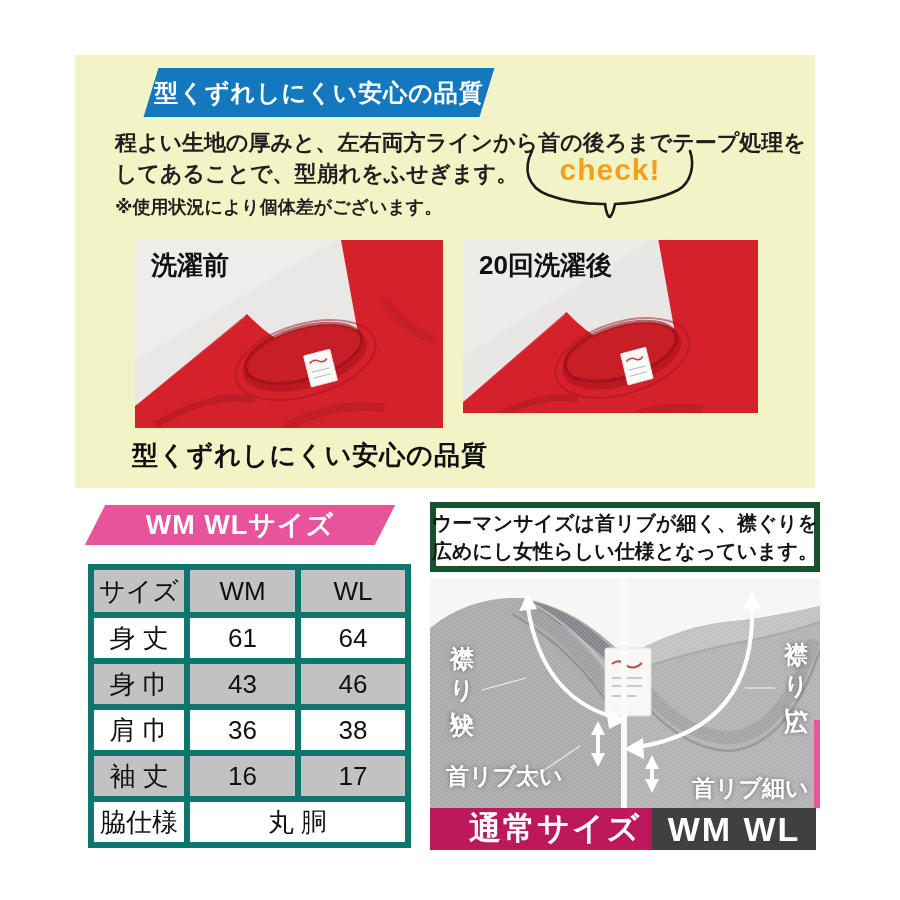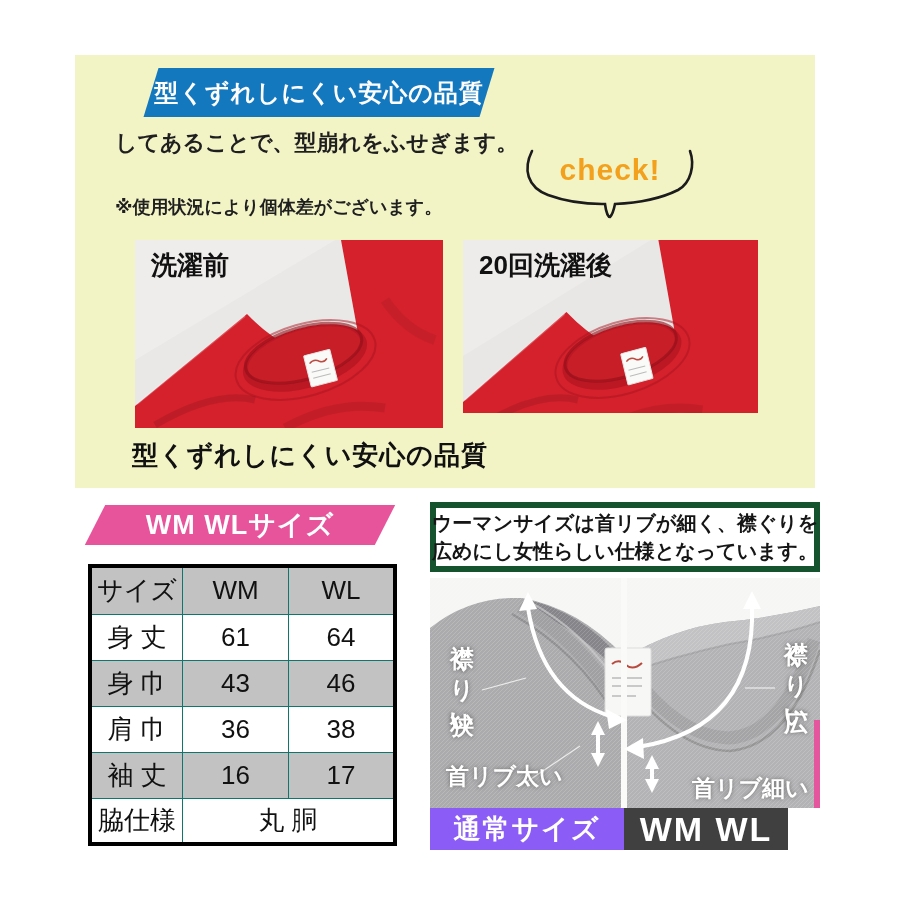--- a/index.html
+++ b/index.html
@@ -82,6 +82,7 @@
   <div class="abs q-banner-text">型くずれしにくい安心の品質</div>
 
   <div class="abs q-body">
+    <div>程よい生地の厚みと、左右両方ラインから首の後ろまでテープ処理を</div>
     <div>してあることで、型崩れをふせぎます。</div>
   </div>
 

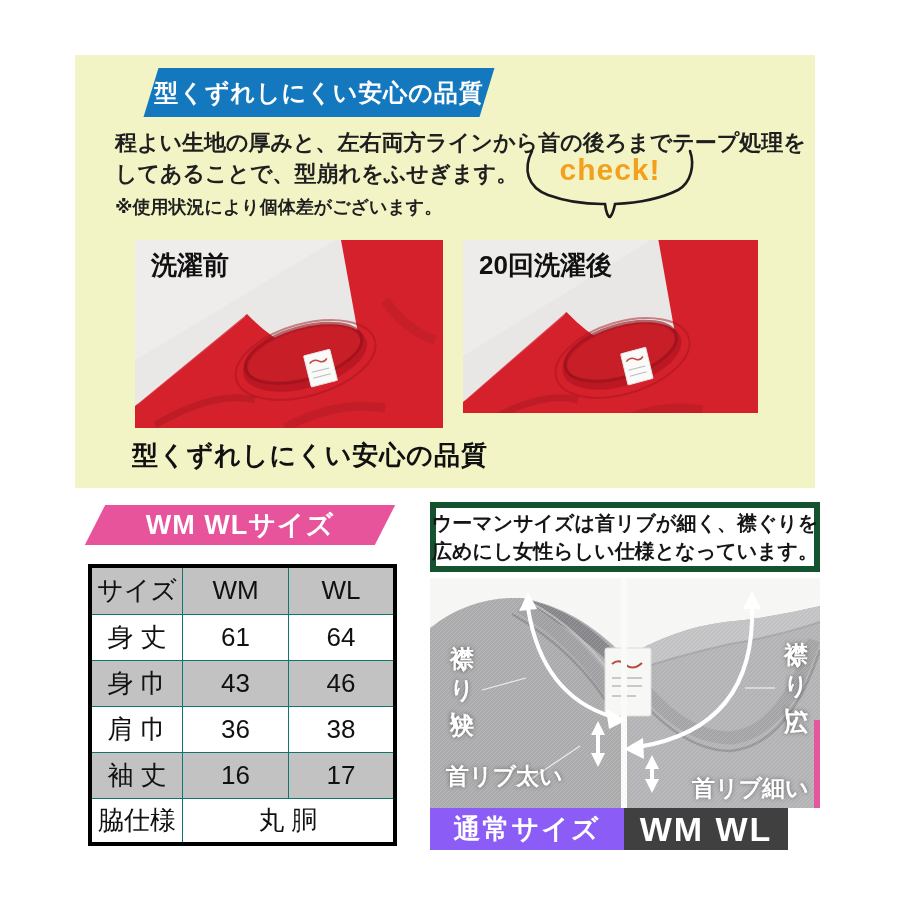--- a/index.html
+++ b/index.html
@@ -38,7 +38,7 @@
 
   
   #size-table{left:88px;top:564px;border-collapse:collapse;background:#fff;}
-  #size-table td,#size-table th{border:1px solid #0f766e;text-align:center;
+  #size-table td,#size-table th{border:6px solid #0f766e;text-align:center;
       font-size:26px;font-weight:normal;color:#111;padding:0;}
   #size-table{border:4px solid #000;}
   #size-table .c1{width:90px;}

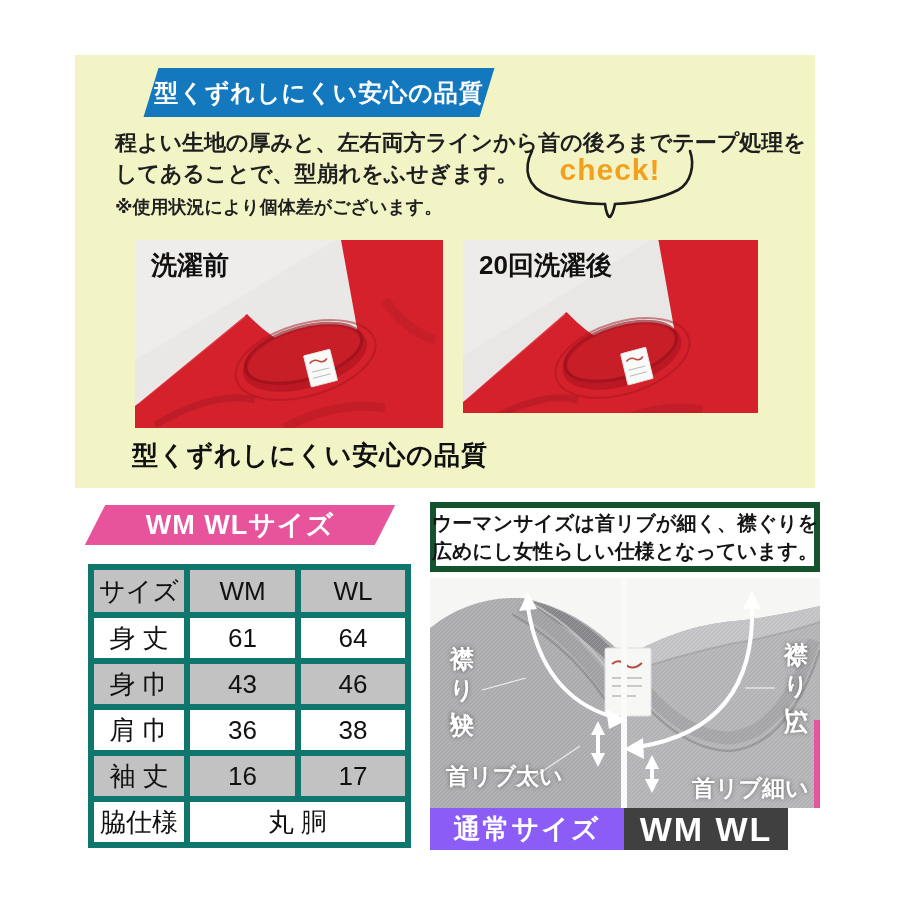--- a/index.html
+++ b/index.html
@@ -67,8 +67,8 @@
   .rib-left{left:16px;top:183px;}
   .rib-right{left:262px;top:195px;}
   .banner-row{position:absolute;left:0;top:230px;width:390px;height:42px;display:flex;}
-  .b-blue{width:194px;background:#8b5cf6;display:flex;align-items:center;
-          justify-content:center;color:#fff;font-size:27px;font-weight:bold;letter-spacing:2px;}
+  .b-blue{width:194px;background:#be185d;display:flex;align-items:center;
+          justify-content:center;color:#fff;font-size:32px;font-weight:bold;letter-spacing:2px;padding-left:28px;}
   .b-pink{width:164px;background:#404040;display:flex;align-items:center;
           justify-content:center;color:#fff;font-size:34px;font-weight:bold;letter-spacing:2px;}
   .pink-sliver{position:absolute;right:0;top:142px;width:6px;height:88px;background:#E4579E;}

